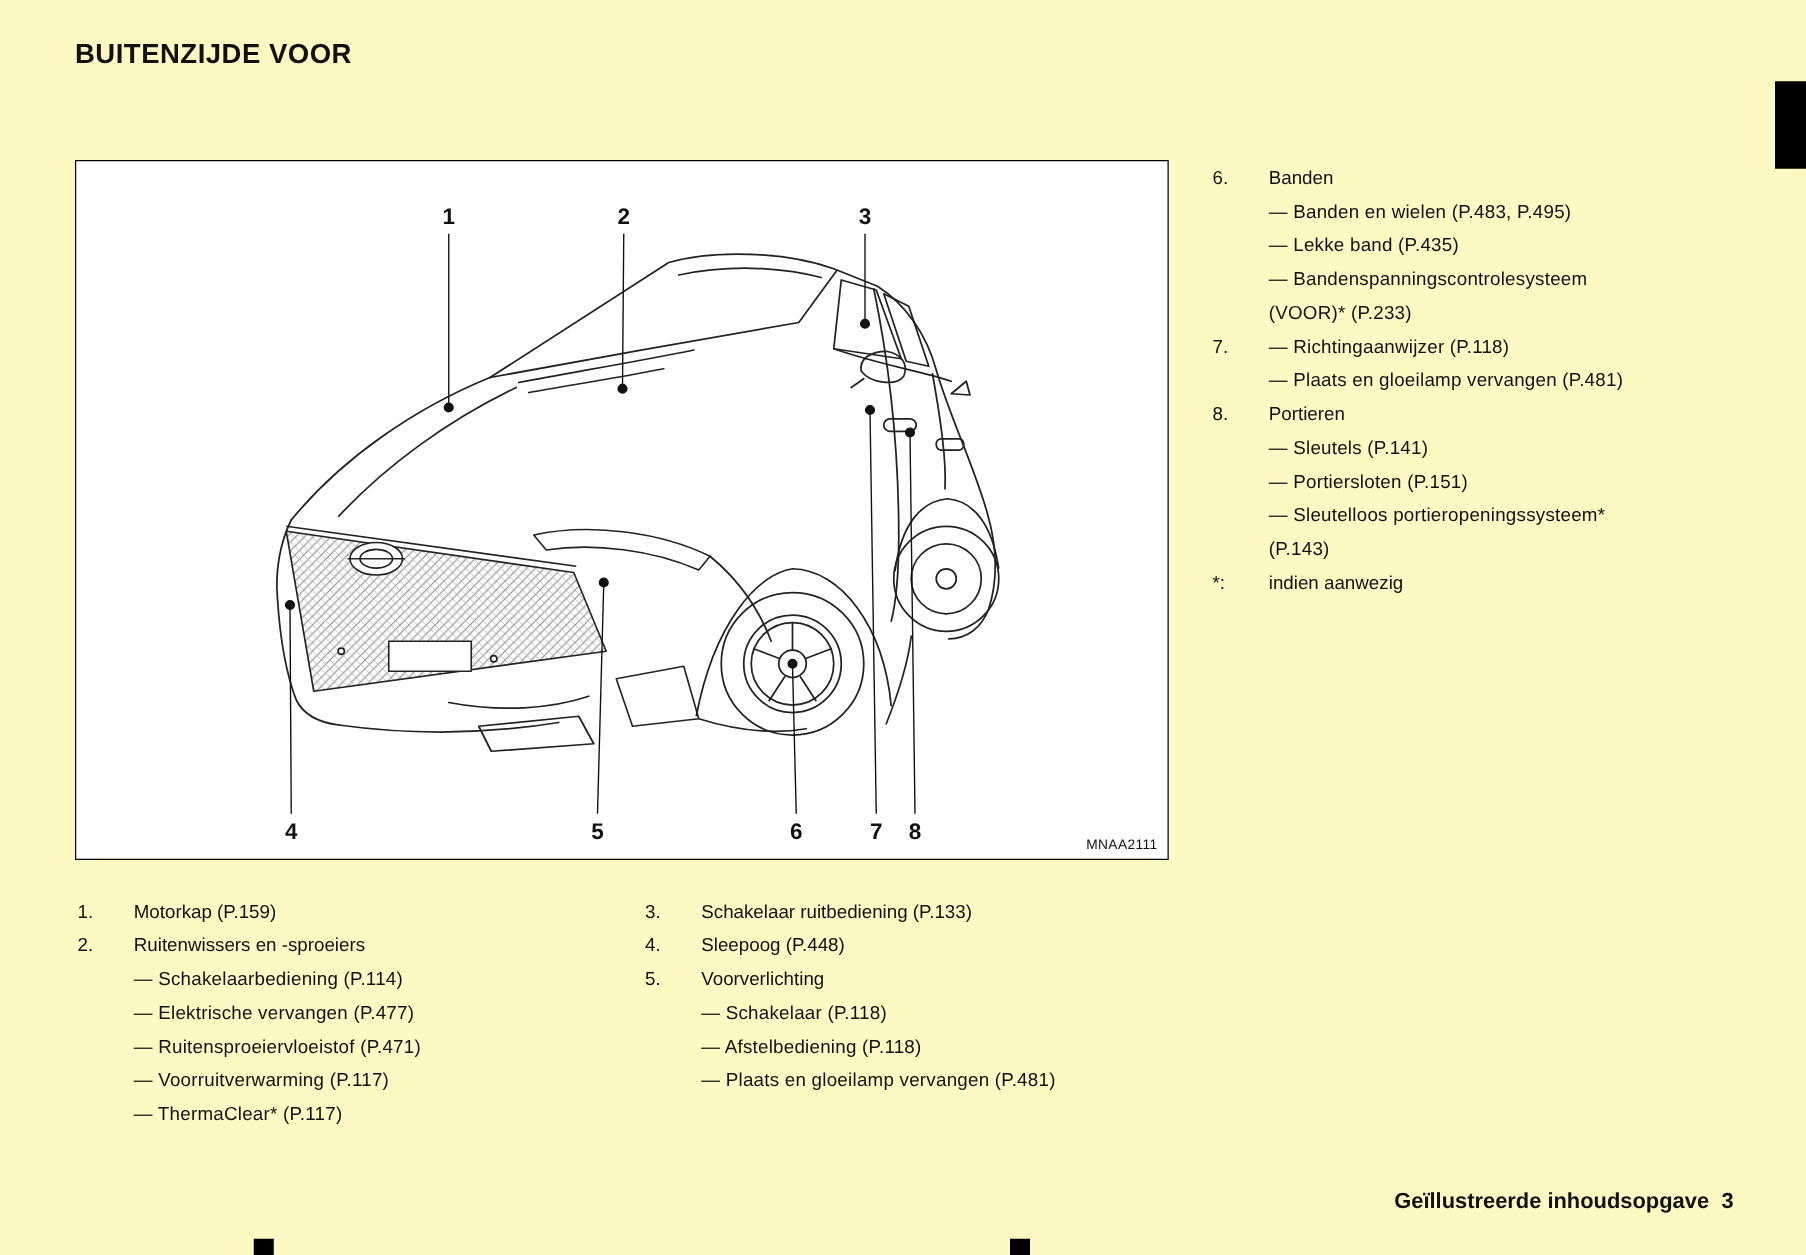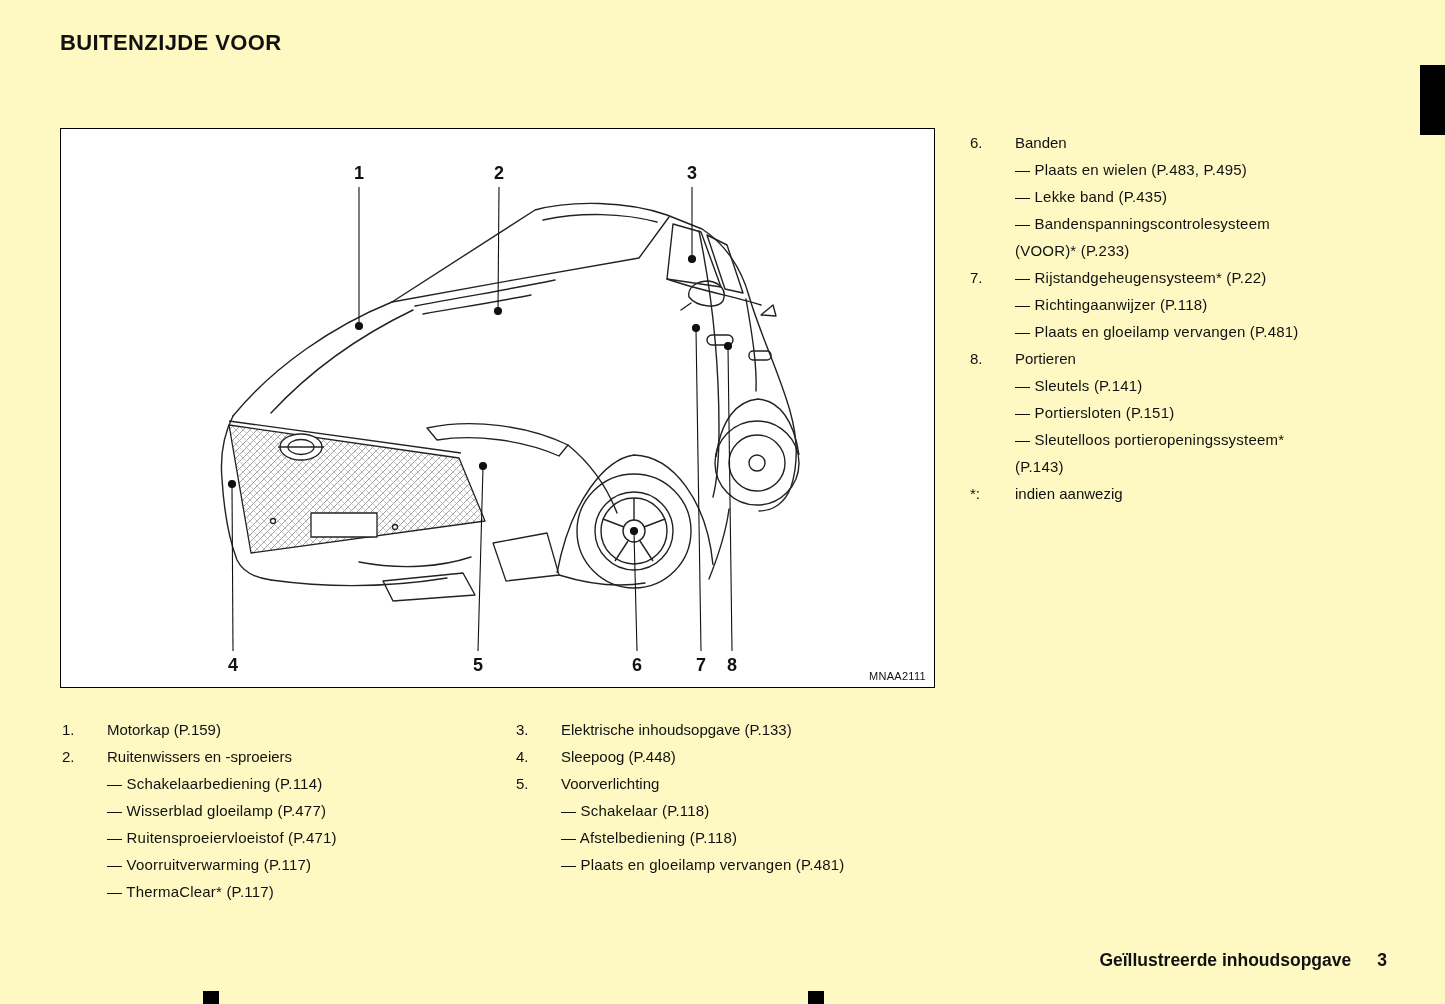--- a/index.html
+++ b/index.html
@@ -199,7 +199,7 @@
         <div class="legend-num">6.</div>
         <div class="legend-body">
           <div class="legend-label">Banden</div>
-          <div class="legend-sub">— Plaats en wielen (P.483, P.495)</div>
+          <div class="legend-sub">— Banden en wielen (P.483, P.495)</div>
           <div class="legend-sub">— Lekke band (P.435)</div>
           <div class="legend-sub">— Bandenspanningscontrolesysteem (VOOR)* (P.233)</div>
         </div>

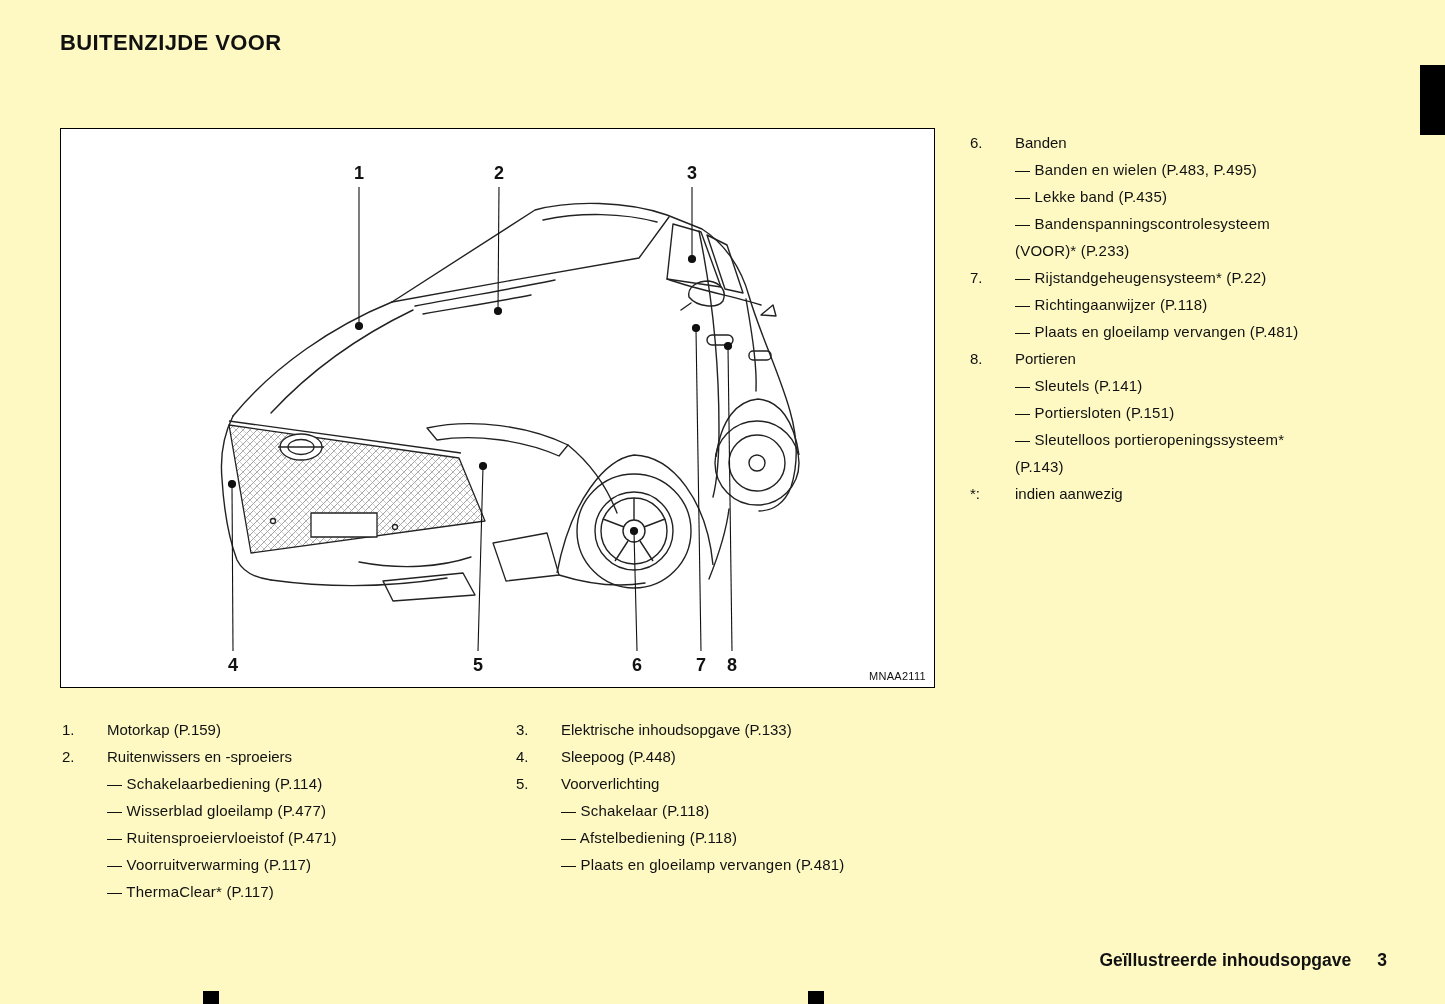--- a/index.html
+++ b/index.html
@@ -207,7 +207,6 @@
       <div class="legend-item">
         <div class="legend-num">7.</div>
         <div class="legend-body">
-          <div class="legend-sub">— Rijstandgeheugensysteem* (P.22)</div>
           <div class="legend-sub">— Richtingaanwijzer (P.118)</div>
           <div class="legend-sub">— Plaats en gloeilamp vervangen (P.481)</div>
         </div>

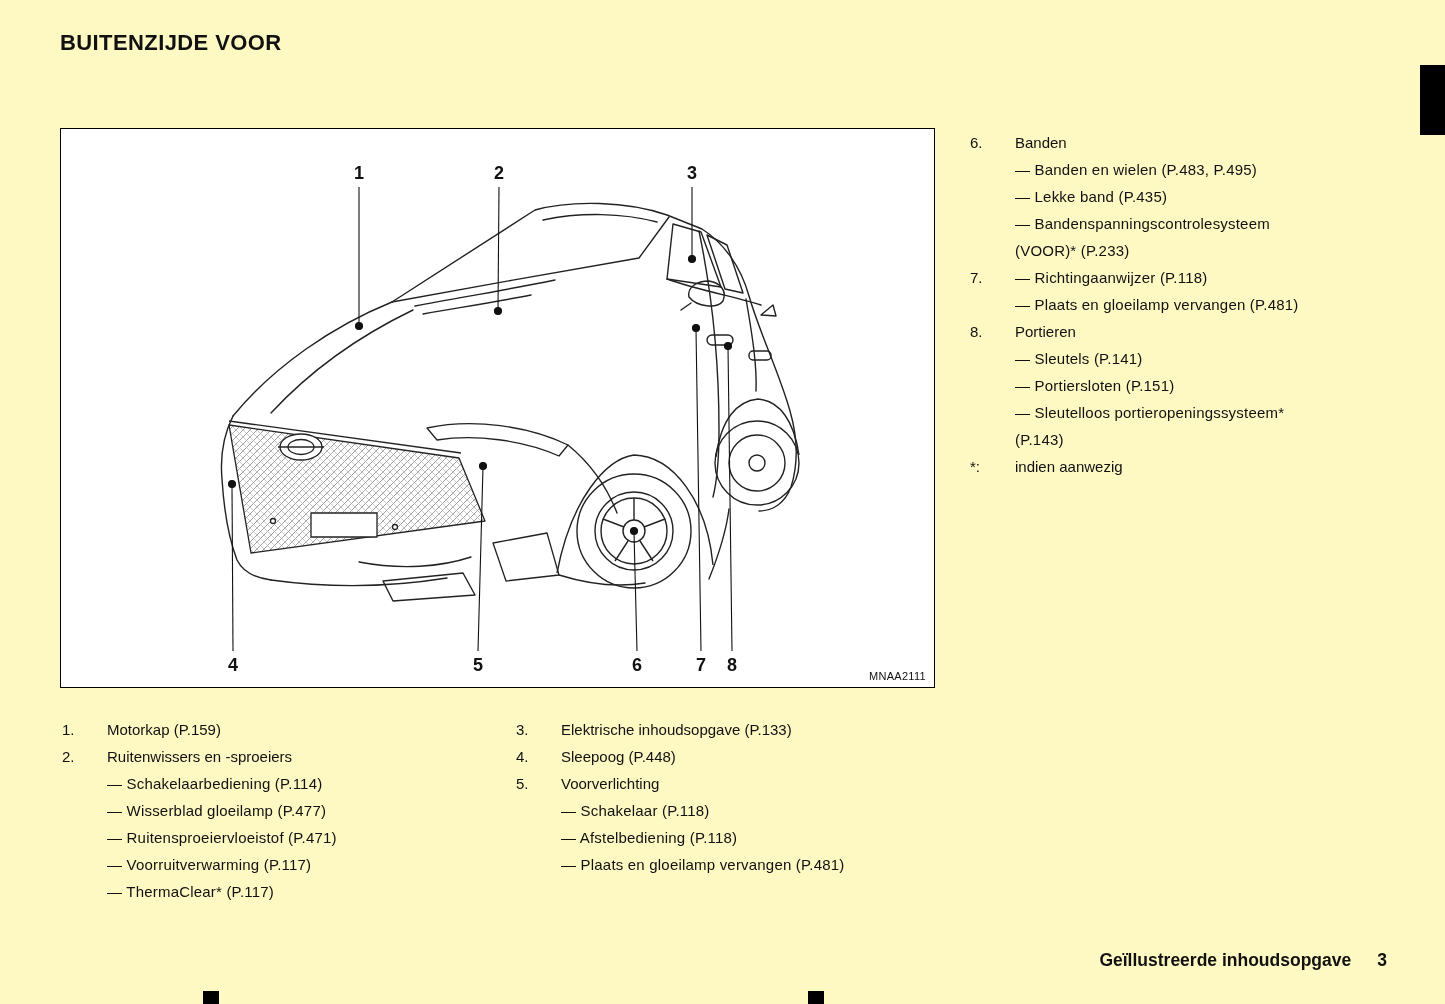--- a/index.html
+++ b/index.html
@@ -252,7 +252,7 @@
       <div class="legend-item">
         <div class="legend-num">3.</div>
         <div class="legend-body">
-          <div class="legend-label">Elektrische inhoudsopgave (P.133)</div>
+          <div class="legend-label">Schakelaar ruitbediening (P.133)</div>
         </div>
       </div>
       <div class="legend-item">

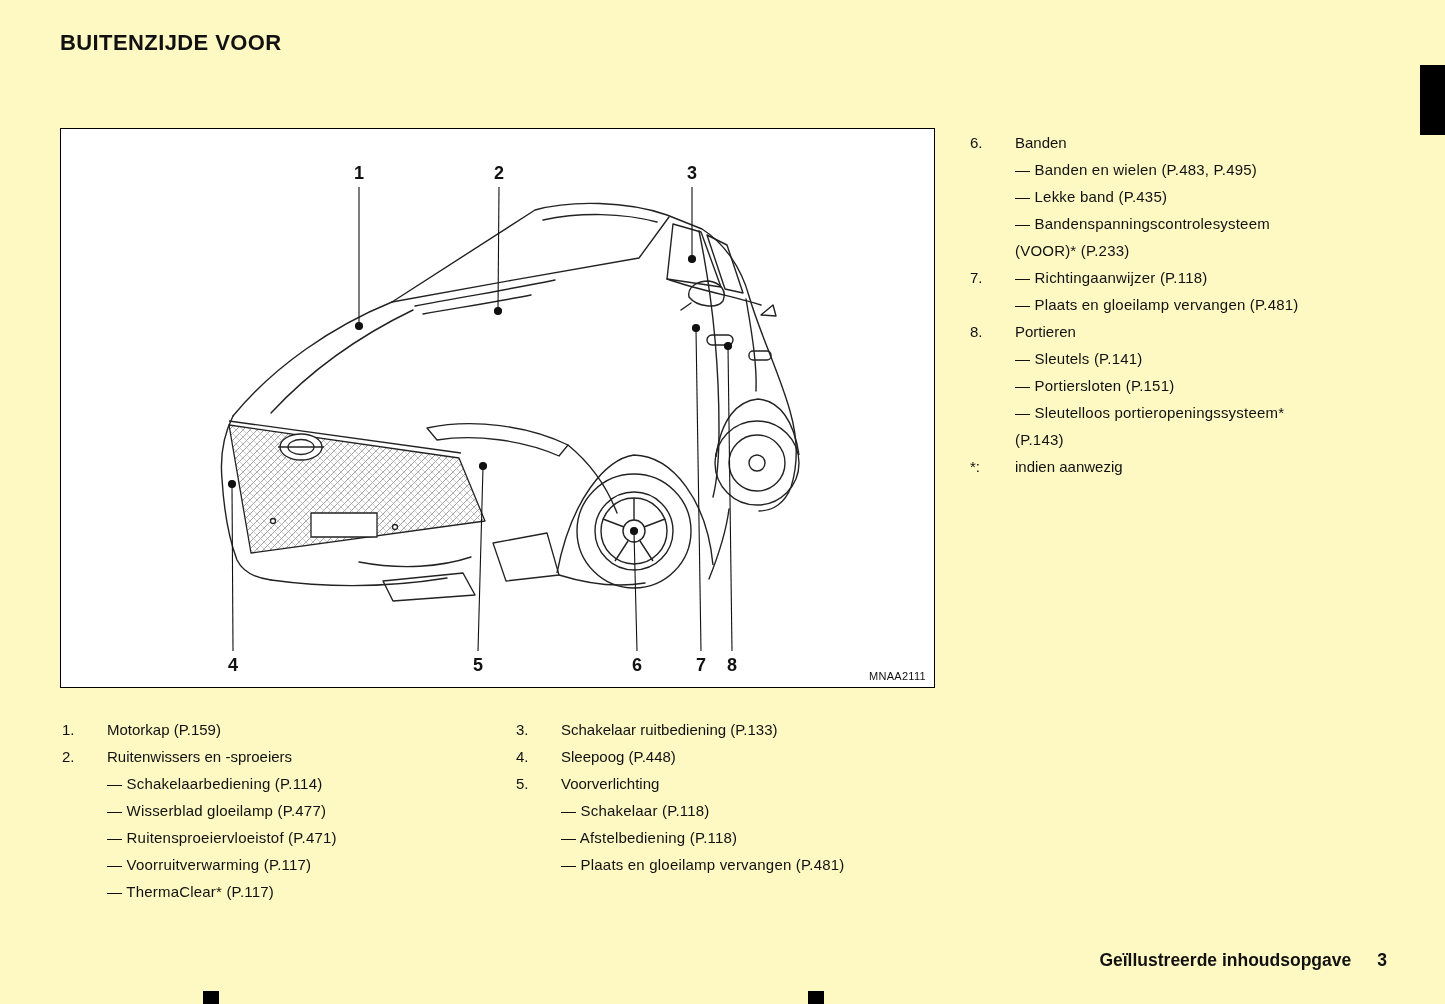--- a/index.html
+++ b/index.html
@@ -240,7 +240,7 @@
         <div class="legend-body">
           <div class="legend-label">Ruitenwissers en -sproeiers</div>
           <div class="legend-sub">— Schakelaarbediening (P.114)</div>
-          <div class="legend-sub">— Wisserblad gloeilamp (P.477)</div>
+          <div class="legend-sub">— Elektrische vervangen (P.477)</div>
           <div class="legend-sub">— Ruitensproeiervloeistof (P.471)</div>
           <div class="legend-sub">— Voorruitverwarming (P.117)</div>
           <div class="legend-sub">— ThermaClear* (P.117)</div>

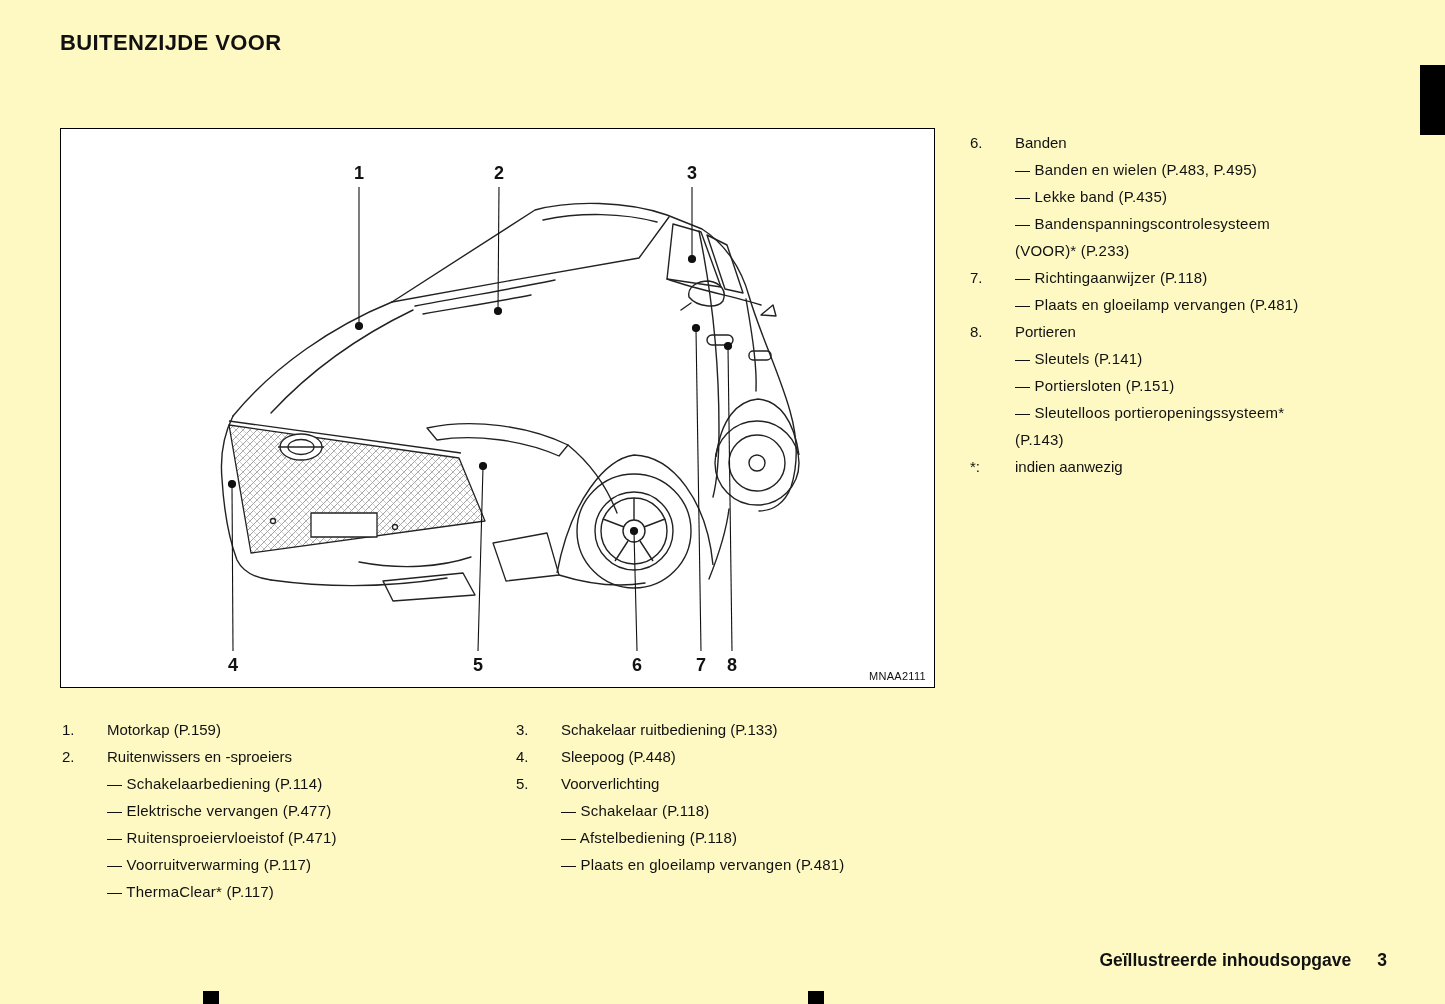--- a/index.html
+++ b/index.html
@@ -72,7 +72,7 @@
     right: 58px;
     top: 950px;
     display: flex;
-    gap: 26px;
+    gap: 10px;
     align-items: baseline;
     font-weight: bold;
     font-size: 17.5px;

